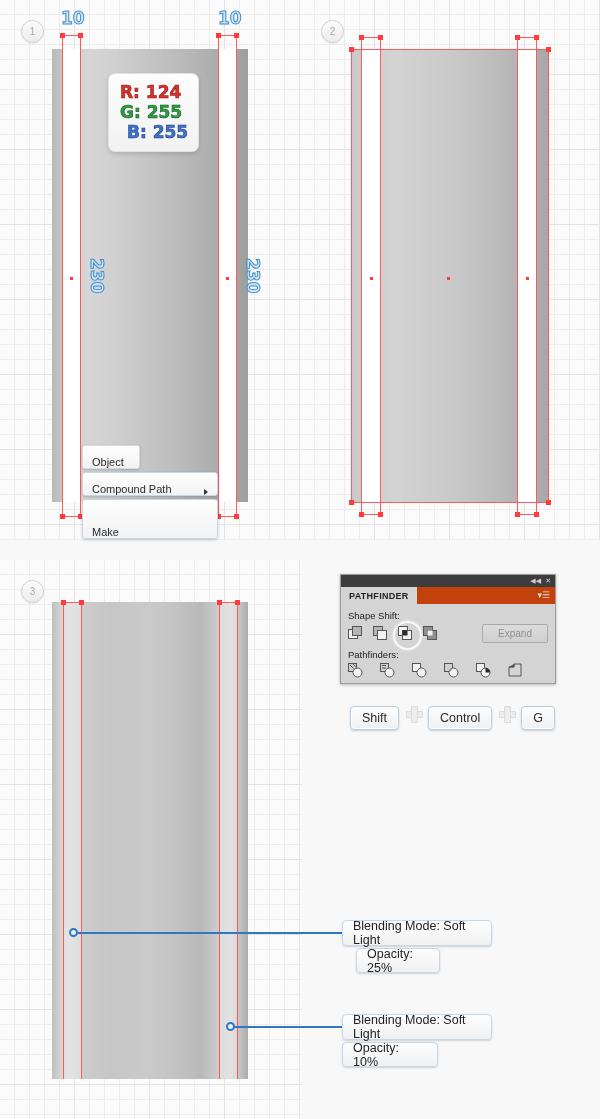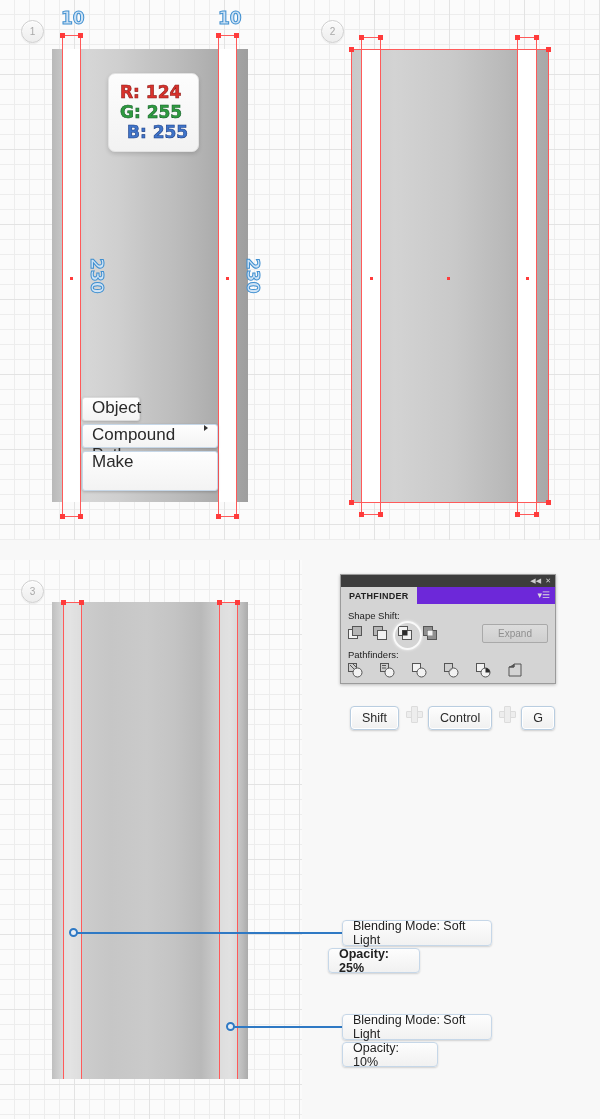--- a/index.html
+++ b/index.html
@@ -96,10 +96,11 @@
     border:1px solid #c6d7e8;
     border-radius:3px;
     box-shadow:0 1px 3px rgba(0,0,0,.2);
-    font-size:17px;color:#2a2a2a;
-    display:flex;align-items:flex-start;
+    font-size:11px;color:#2a2a2a;
+    display:flex;align-items:flex-end;
     padding:0 9px;
     box-sizing:border-box;
+    margin-top:48px;
   }
   .menu-item.plain{border-color:#dcdcdc;}
   .menu-item .caret{

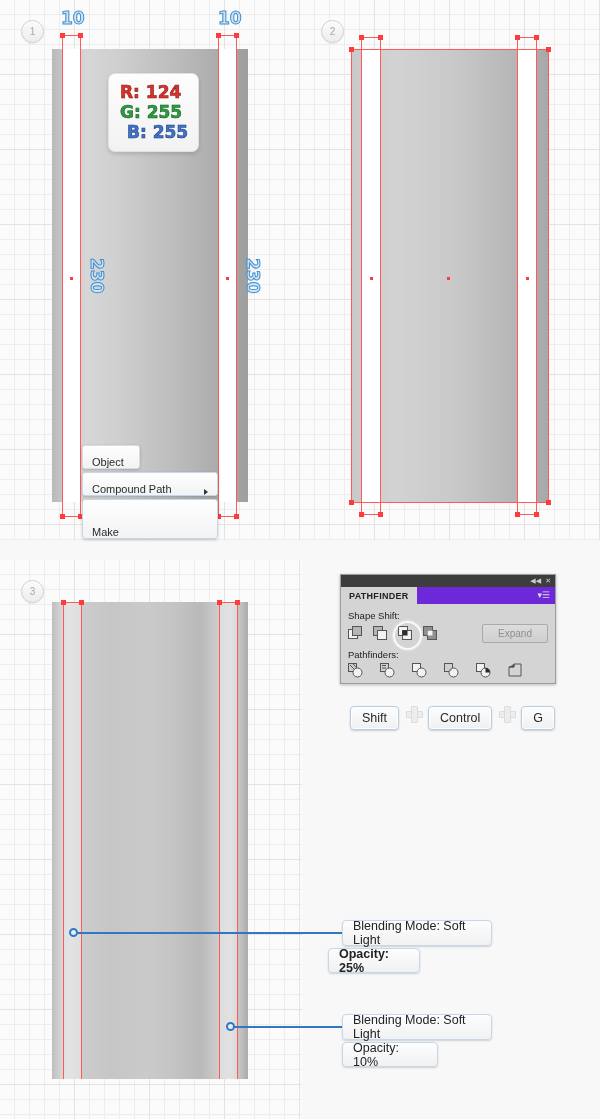--- a/index.html
+++ b/index.html
@@ -125,7 +125,7 @@
   }
   .pf-tb-icon{color:#cfcfcf;font-size:7px;line-height:7px;font-family:"DejaVu Sans",sans-serif;}
   .pf-tabrow{
-    height:17px;background:#6d28d9;display:flex;align-items:center;
+    height:17px;background:#c2410c;display:flex;align-items:center;
     position:relative;
   }
   .pf-tab{

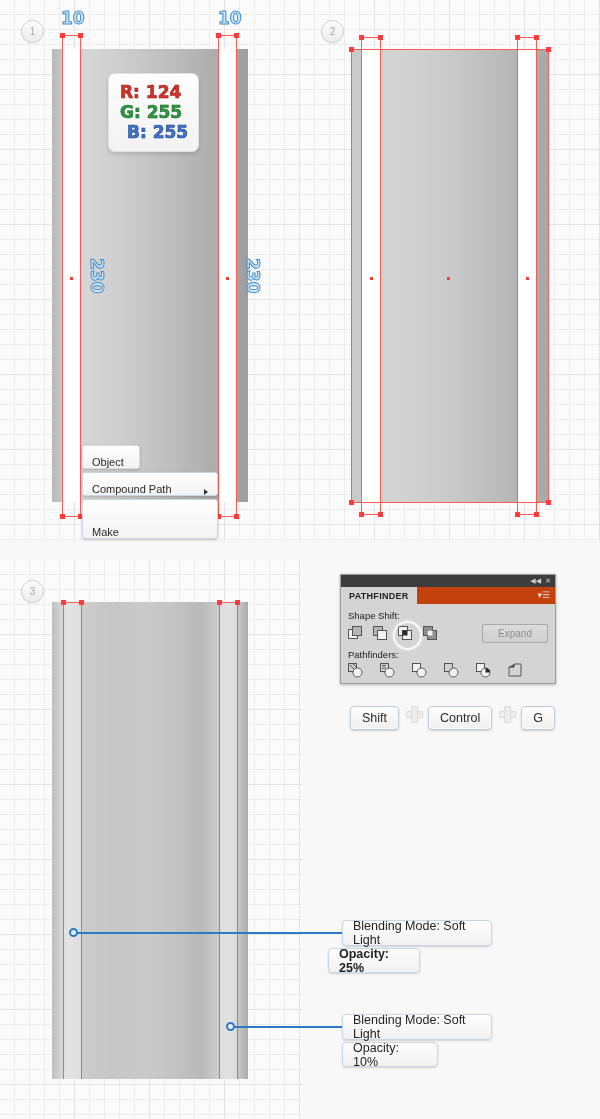--- a/index.html
+++ b/index.html
@@ -417,7 +417,7 @@
   <div class="callout-box" style="left:342px;top:920px;width:150px;height:26px;">
     <span>Blending Mode: Soft Light</span>
   </div>
-  <div class="callout-box" style="left:328px;top:948px;width:92px;height:25px;font-weight:bold;">
+  <div class="callout-box" style="left:356px;top:948px;width:84px;height:25px;">
     <span>Opacity: 25%</span>
   </div>
 

